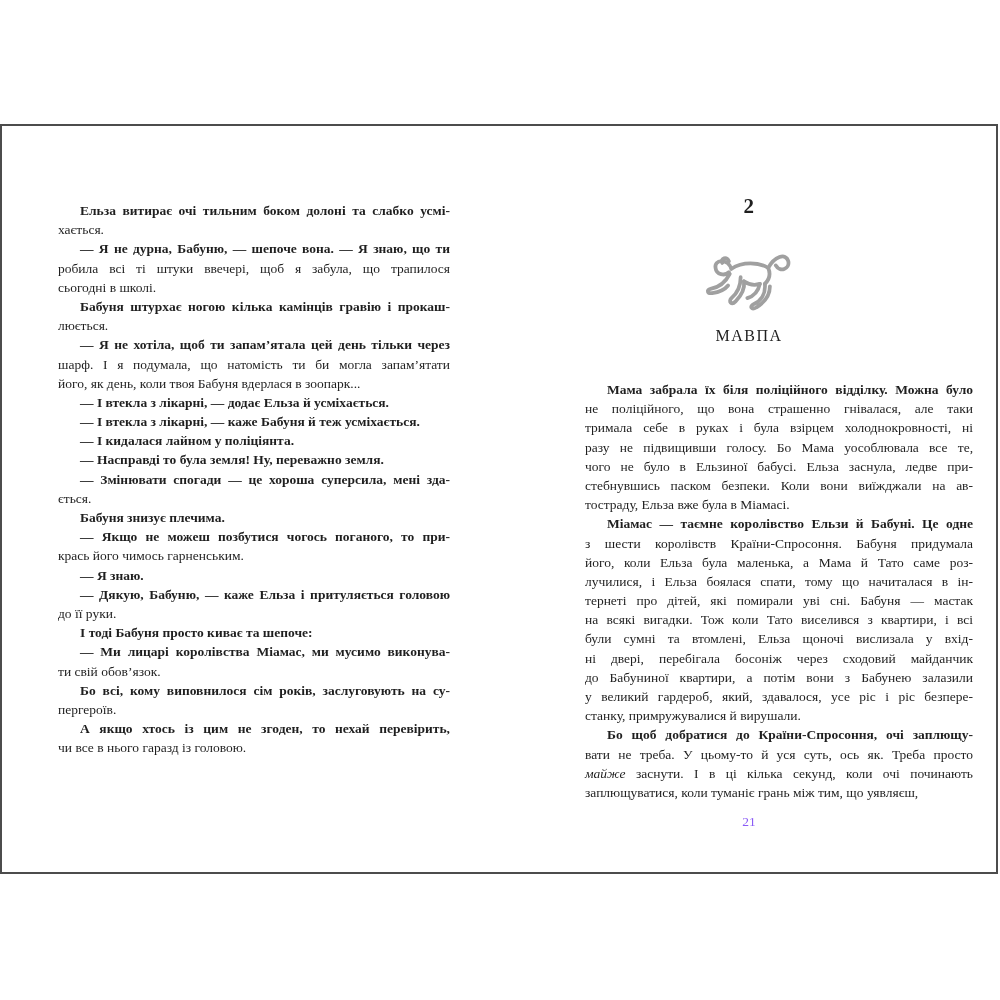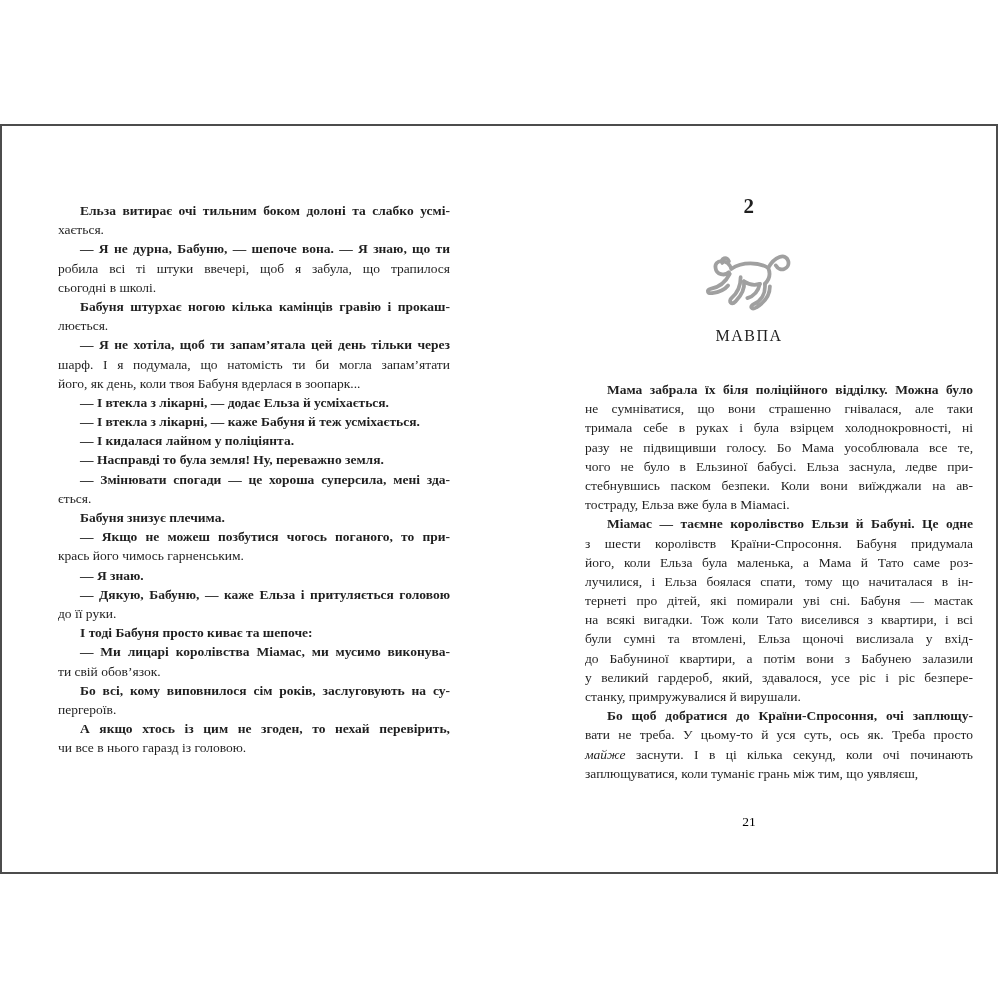--- a/index.html
+++ b/index.html
@@ -96,7 +96,7 @@
 
 <div id="right-col" class="text-col">
     <div class="line indent">Мама забрала їх біля поліційного відділку. Можна було</div>
-    <div class="line">не сумніватися, що вони страшенно гнівалася, але таки</div>
+    <div class="line">не поліційного, що вона страшенно гнівалася, але таки</div>
     <div class="line">тримала себе в руках і була взірцем холоднокровності, ні</div>
     <div class="line">разу не підвищивши голосу. Бо Мама уособлювала все те,</div>
     <div class="line">чого не було в Ельзиної бабусі. Ельза заснула, ледве при-</div>

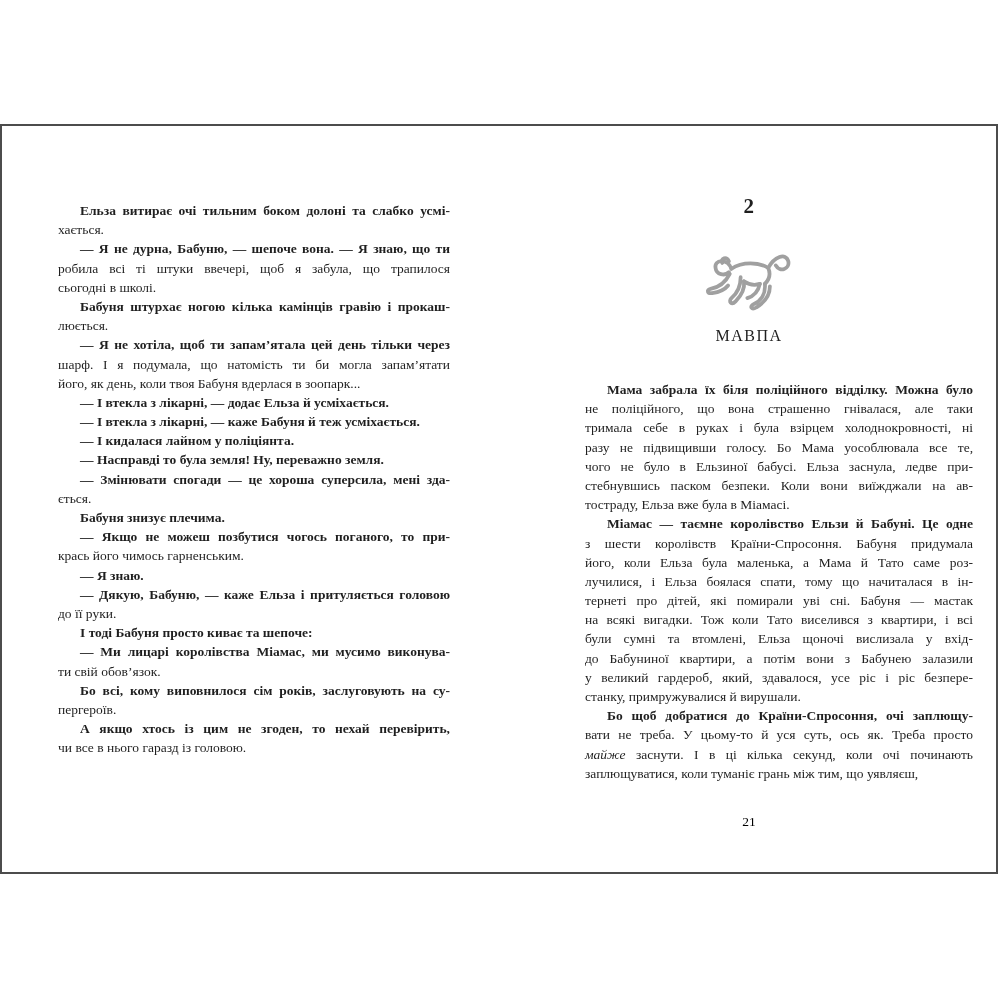--- a/index.html
+++ b/index.html
@@ -109,6 +109,7 @@
     <div class="line">тернеті про дітей, які помирали уві сні. Бабуня — мастак</div>
     <div class="line">на всякі вигадки. Тож коли Тато виселився з квартири, і всі</div>
     <div class="line">були сумні та втомлені, Ельза щоночі вислизала у вхід-</div>
+    <div class="line">ні двері, перебігала босоніж через сходовий майданчик</div>
     <div class="line">до Бабуниної квартири, а потім вони з Бабунею залазили</div>
     <div class="line">у великий гардероб, який, здавалося, усе ріс і ріс безпере-</div>
     <div class="line end">станку, примружувалися й вирушали.</div>

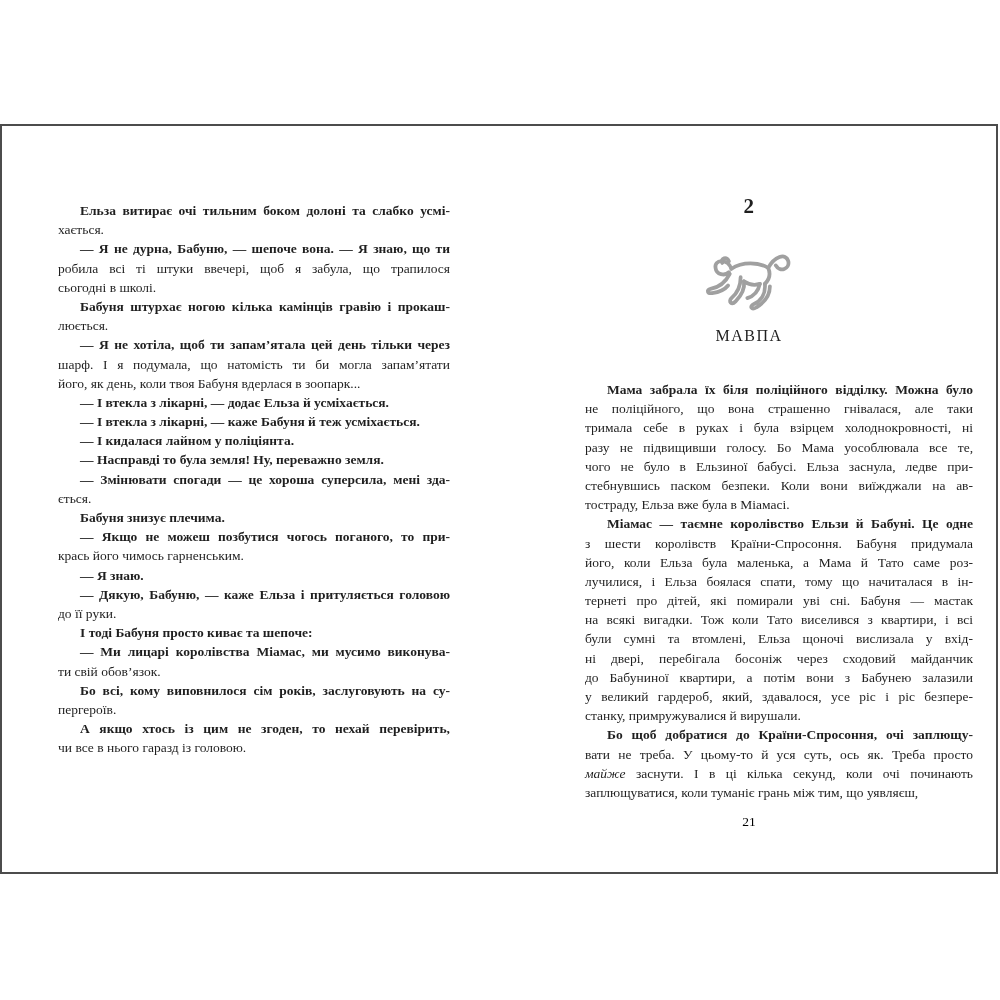--- a/index.html
+++ b/index.html
@@ -26,7 +26,7 @@
   #chapter-number{top:194px;font-size:21px;font-weight:600;letter-spacing:.5px;}
   #monkey-wrap{top:240px;}
   #chapter-title{top:327px;font-size:16px;letter-spacing:1.5px;}
-  #page-number{top:814px;font-size:13.5px;color:#000000;}
+  #page-number{top:814px;font-size:13.5px;color:#8b5cf6;}
 </style>
 </head>
 <body>

